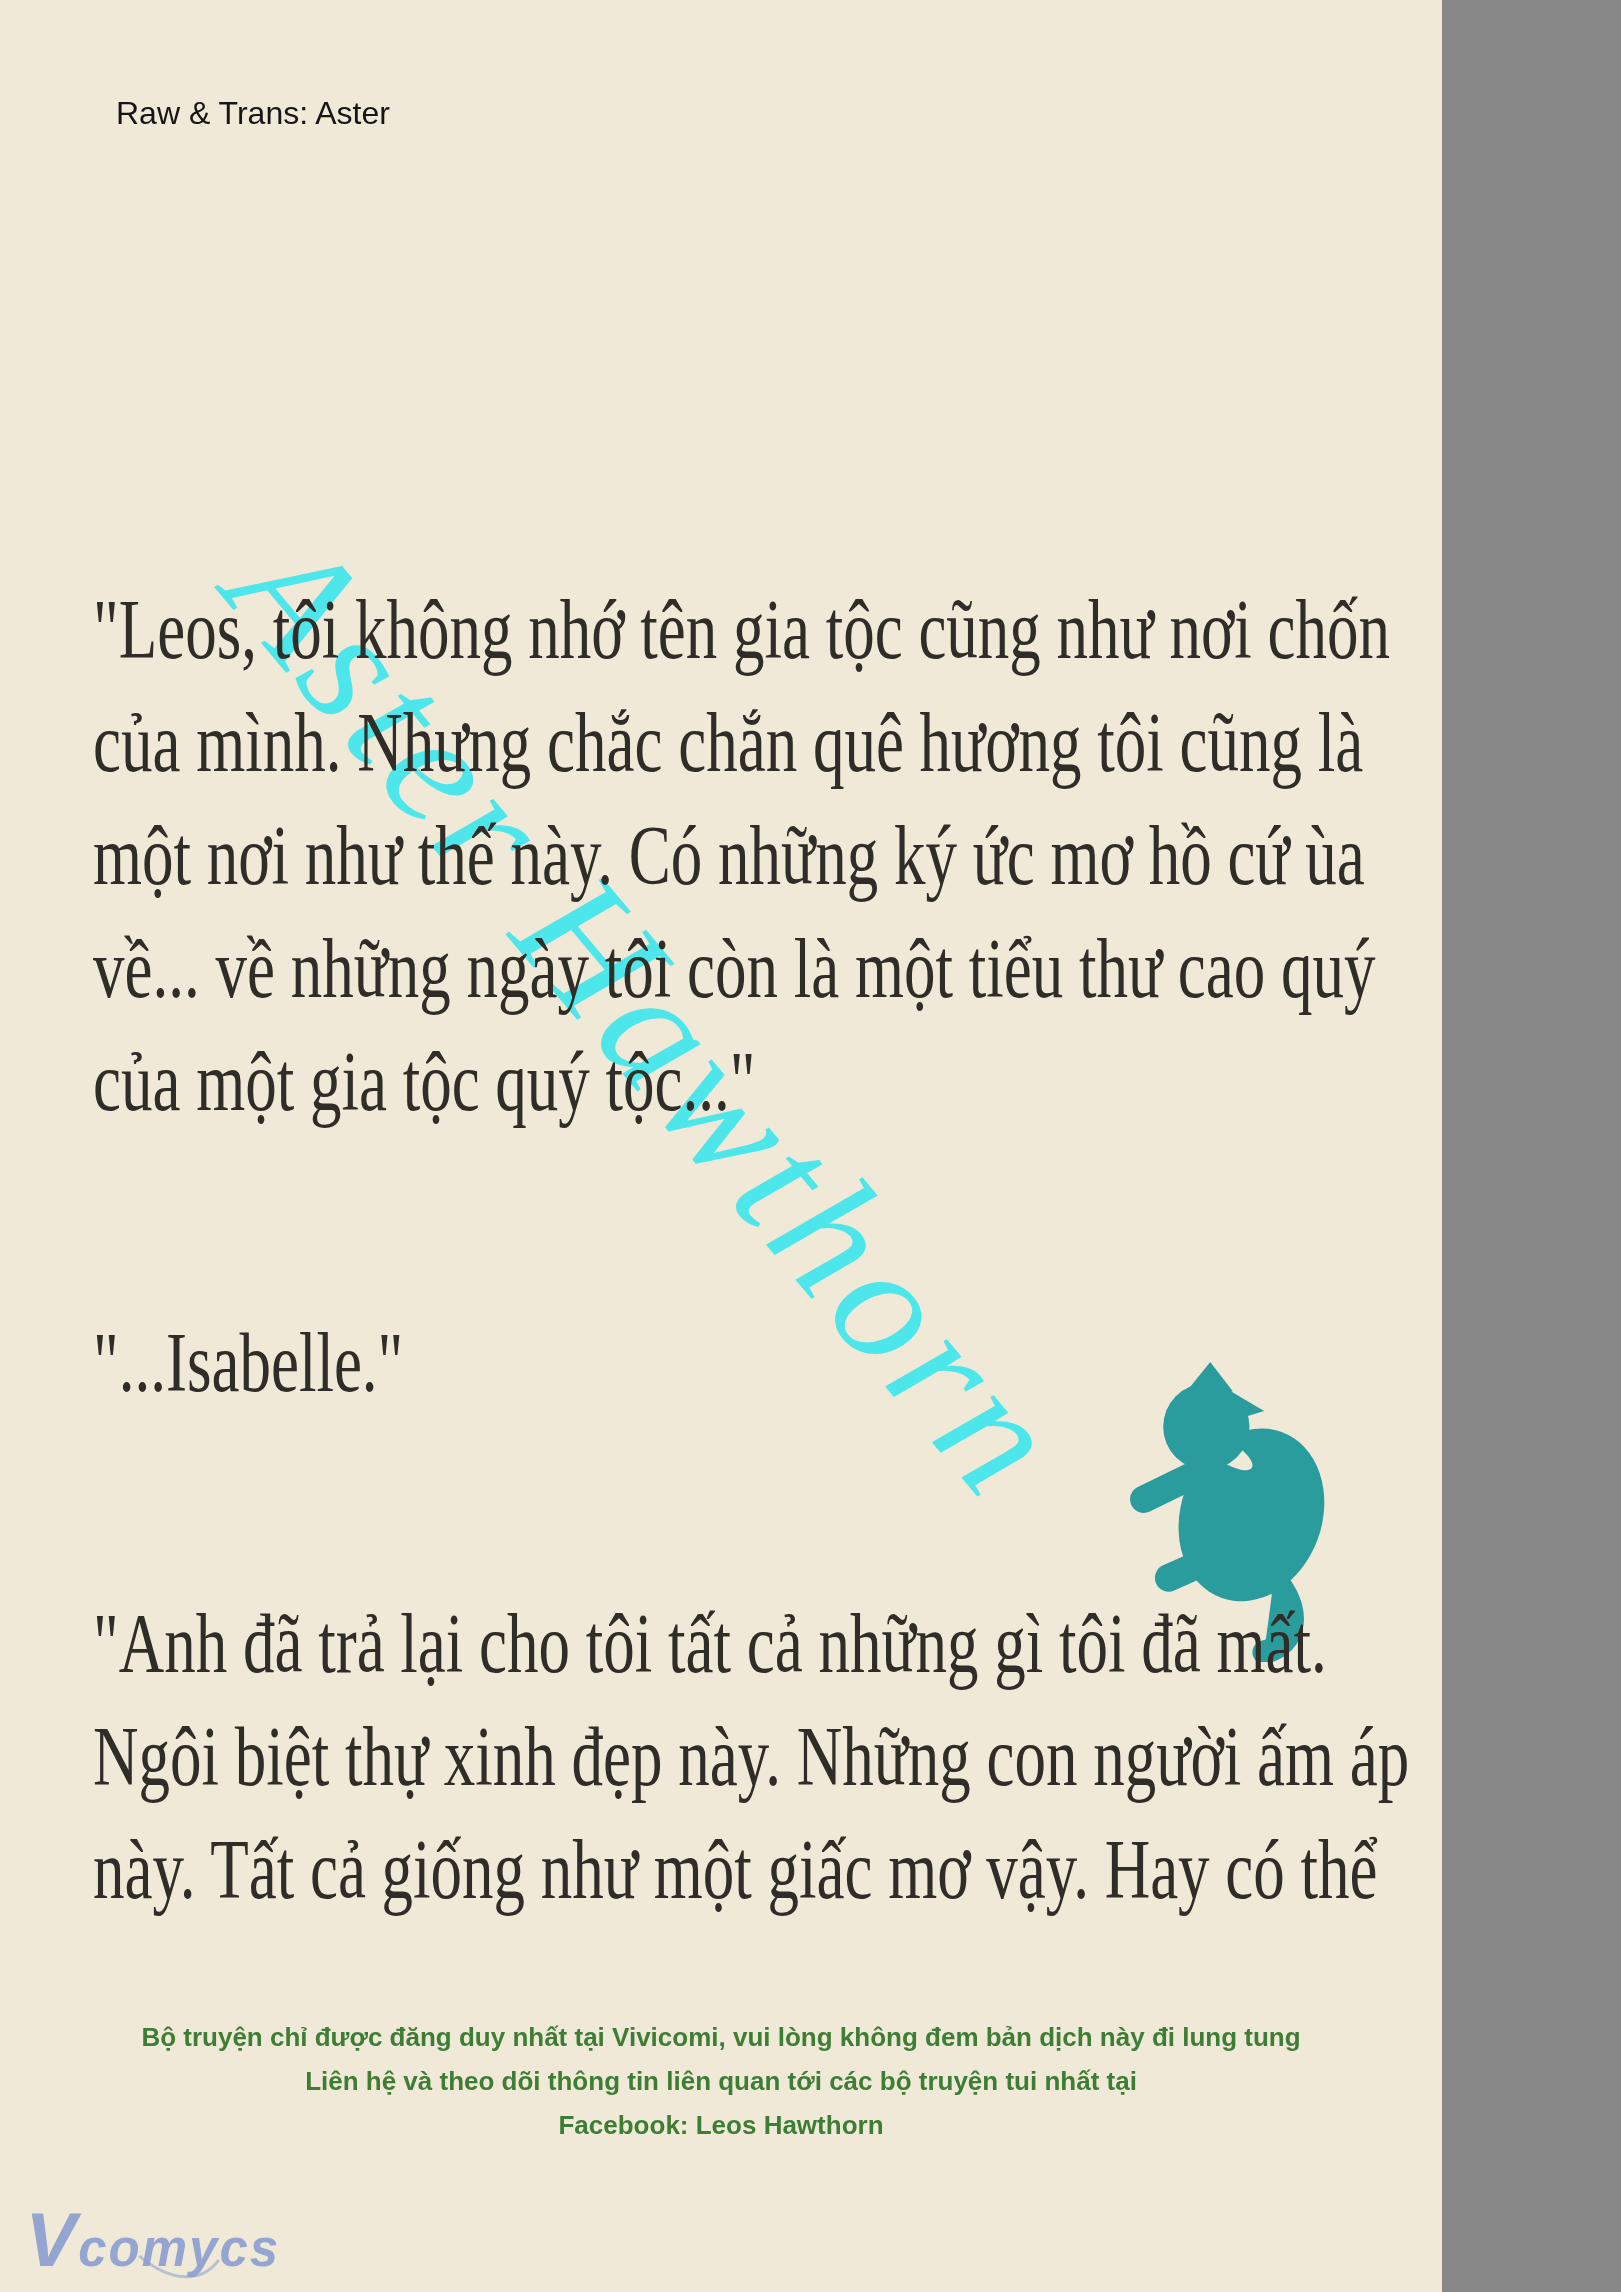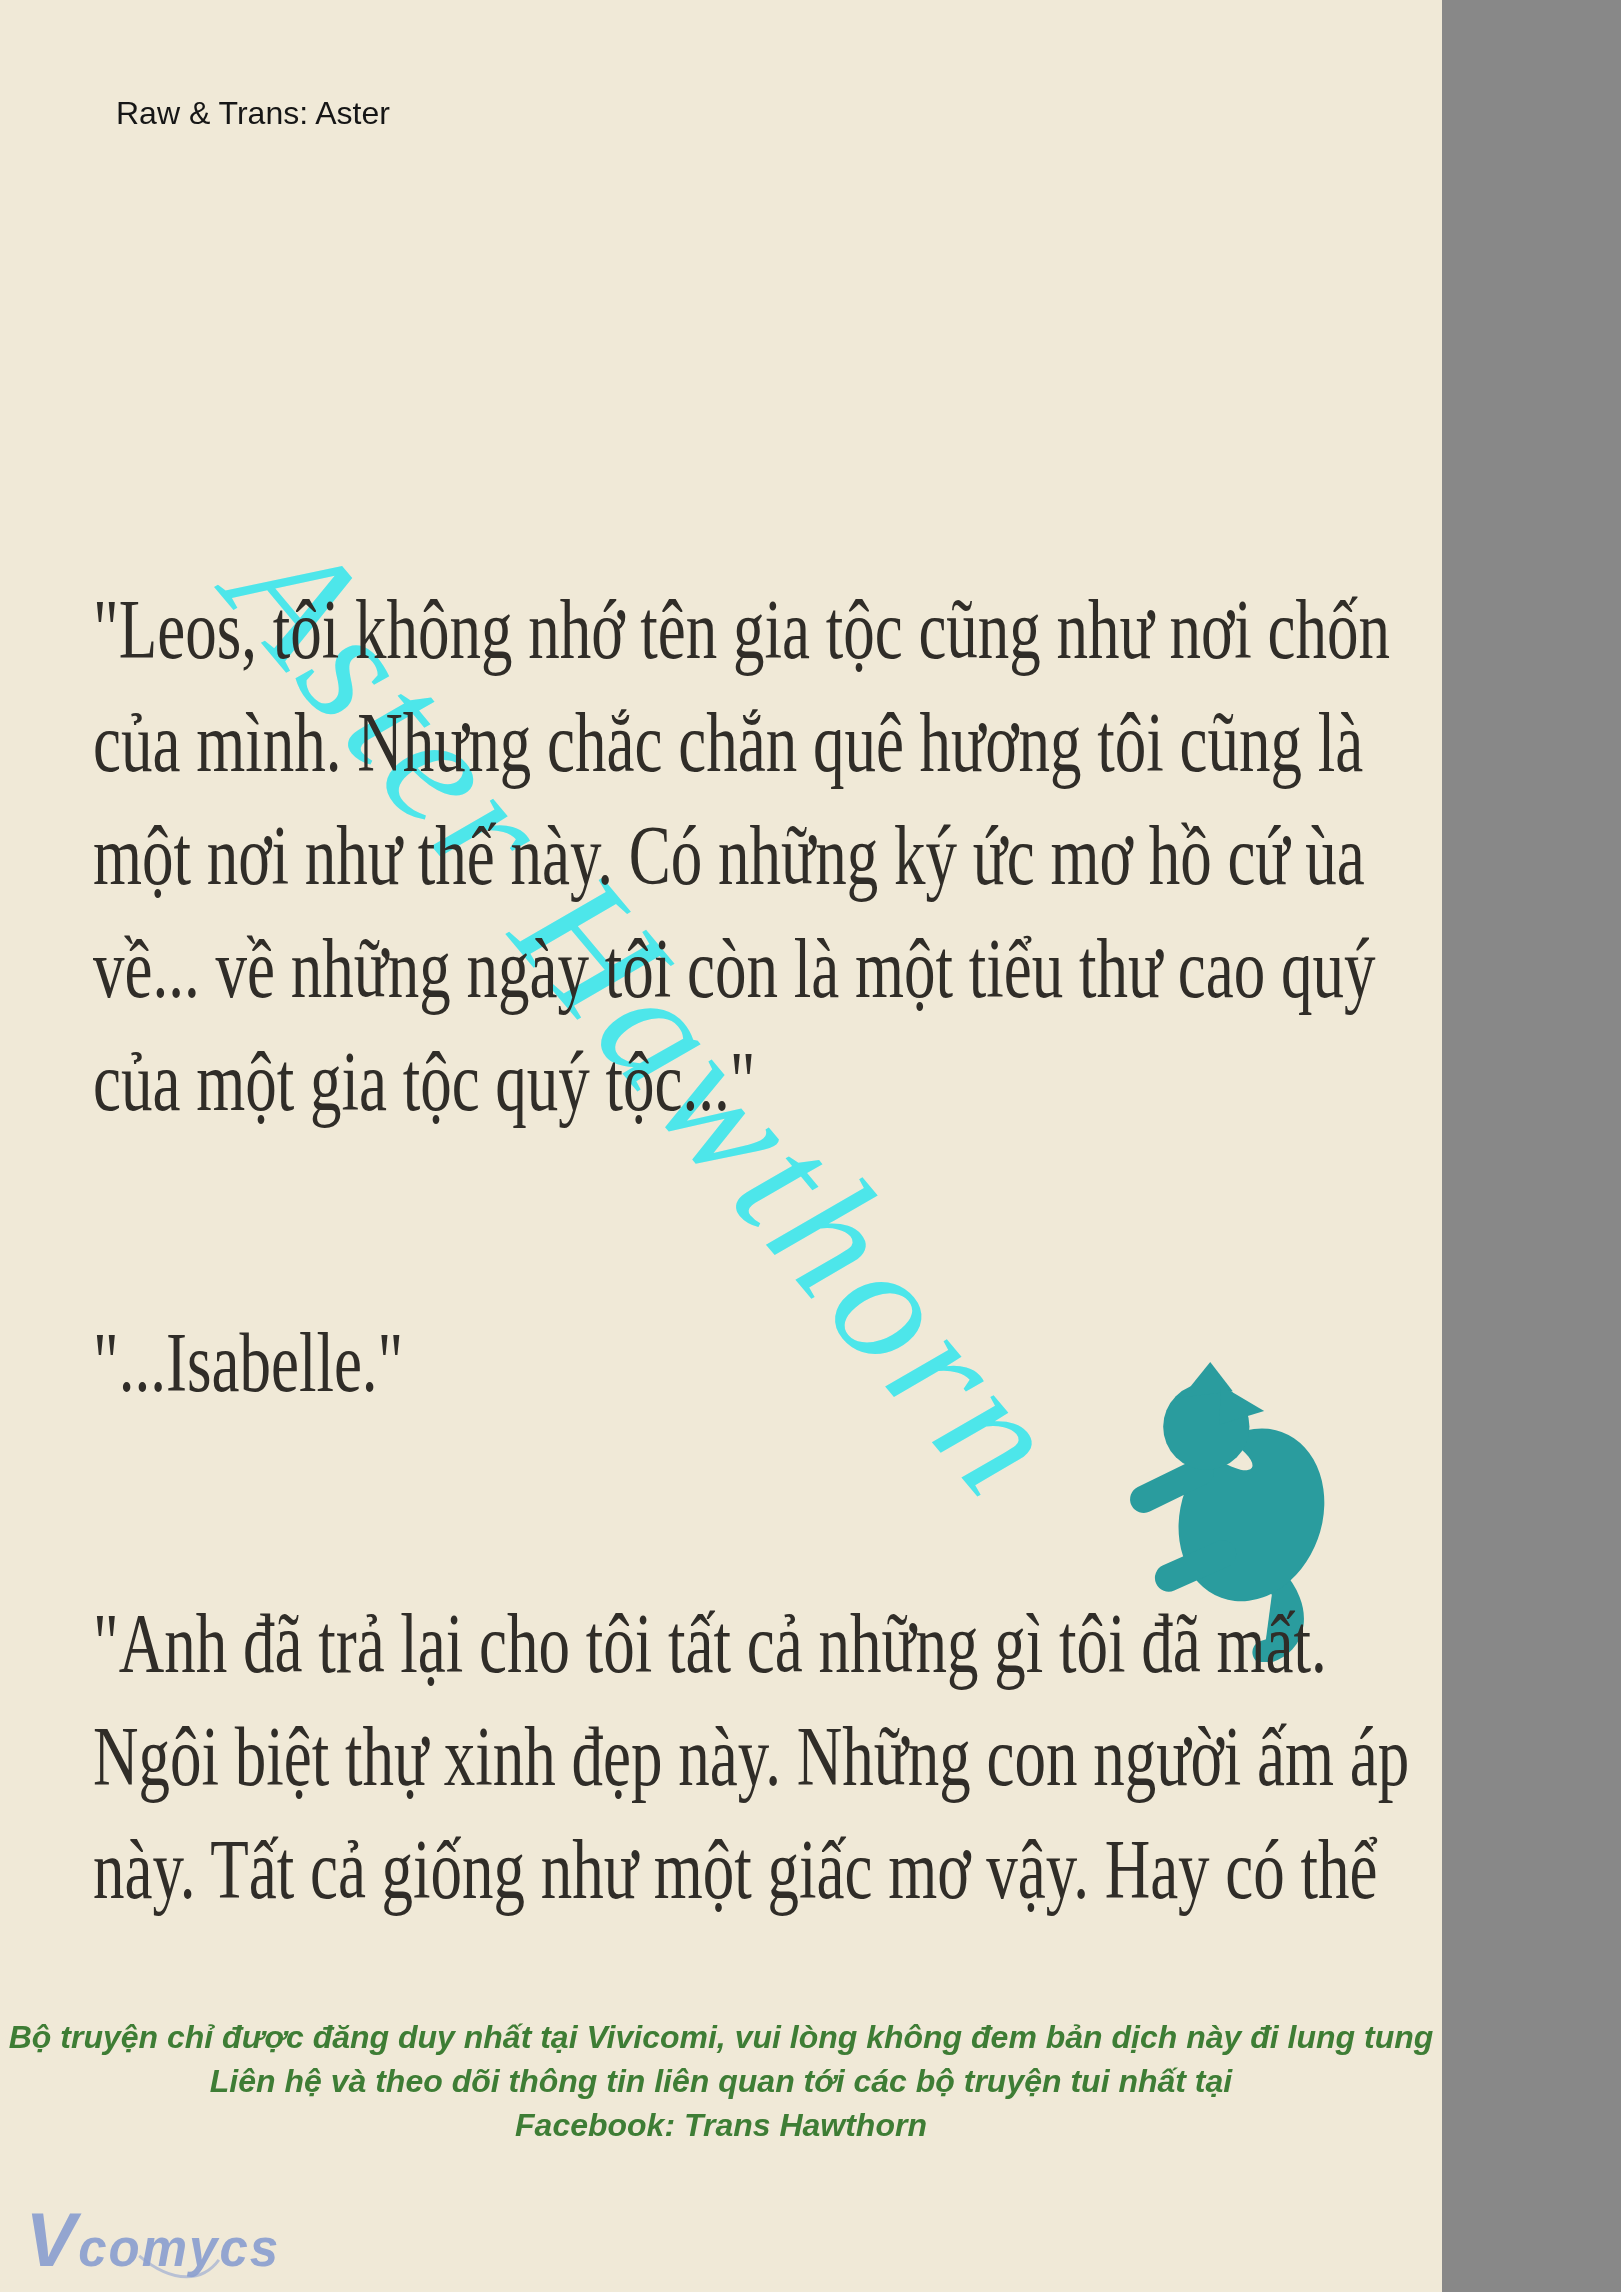--- a/index.html
+++ b/index.html
@@ -58,8 +58,8 @@
     position:absolute;left:0;top:2015px;width:100%;
     text-align:center;
     font-family:"Liberation Sans", sans-serif;
-    font-style:italic;font-weight:bold;
-    font-size:32px;line-height:44px;
+    font-weight:bold;
+    font-size:26px;line-height:44px;
     color:#3e7d35;
     z-index:4;
   }

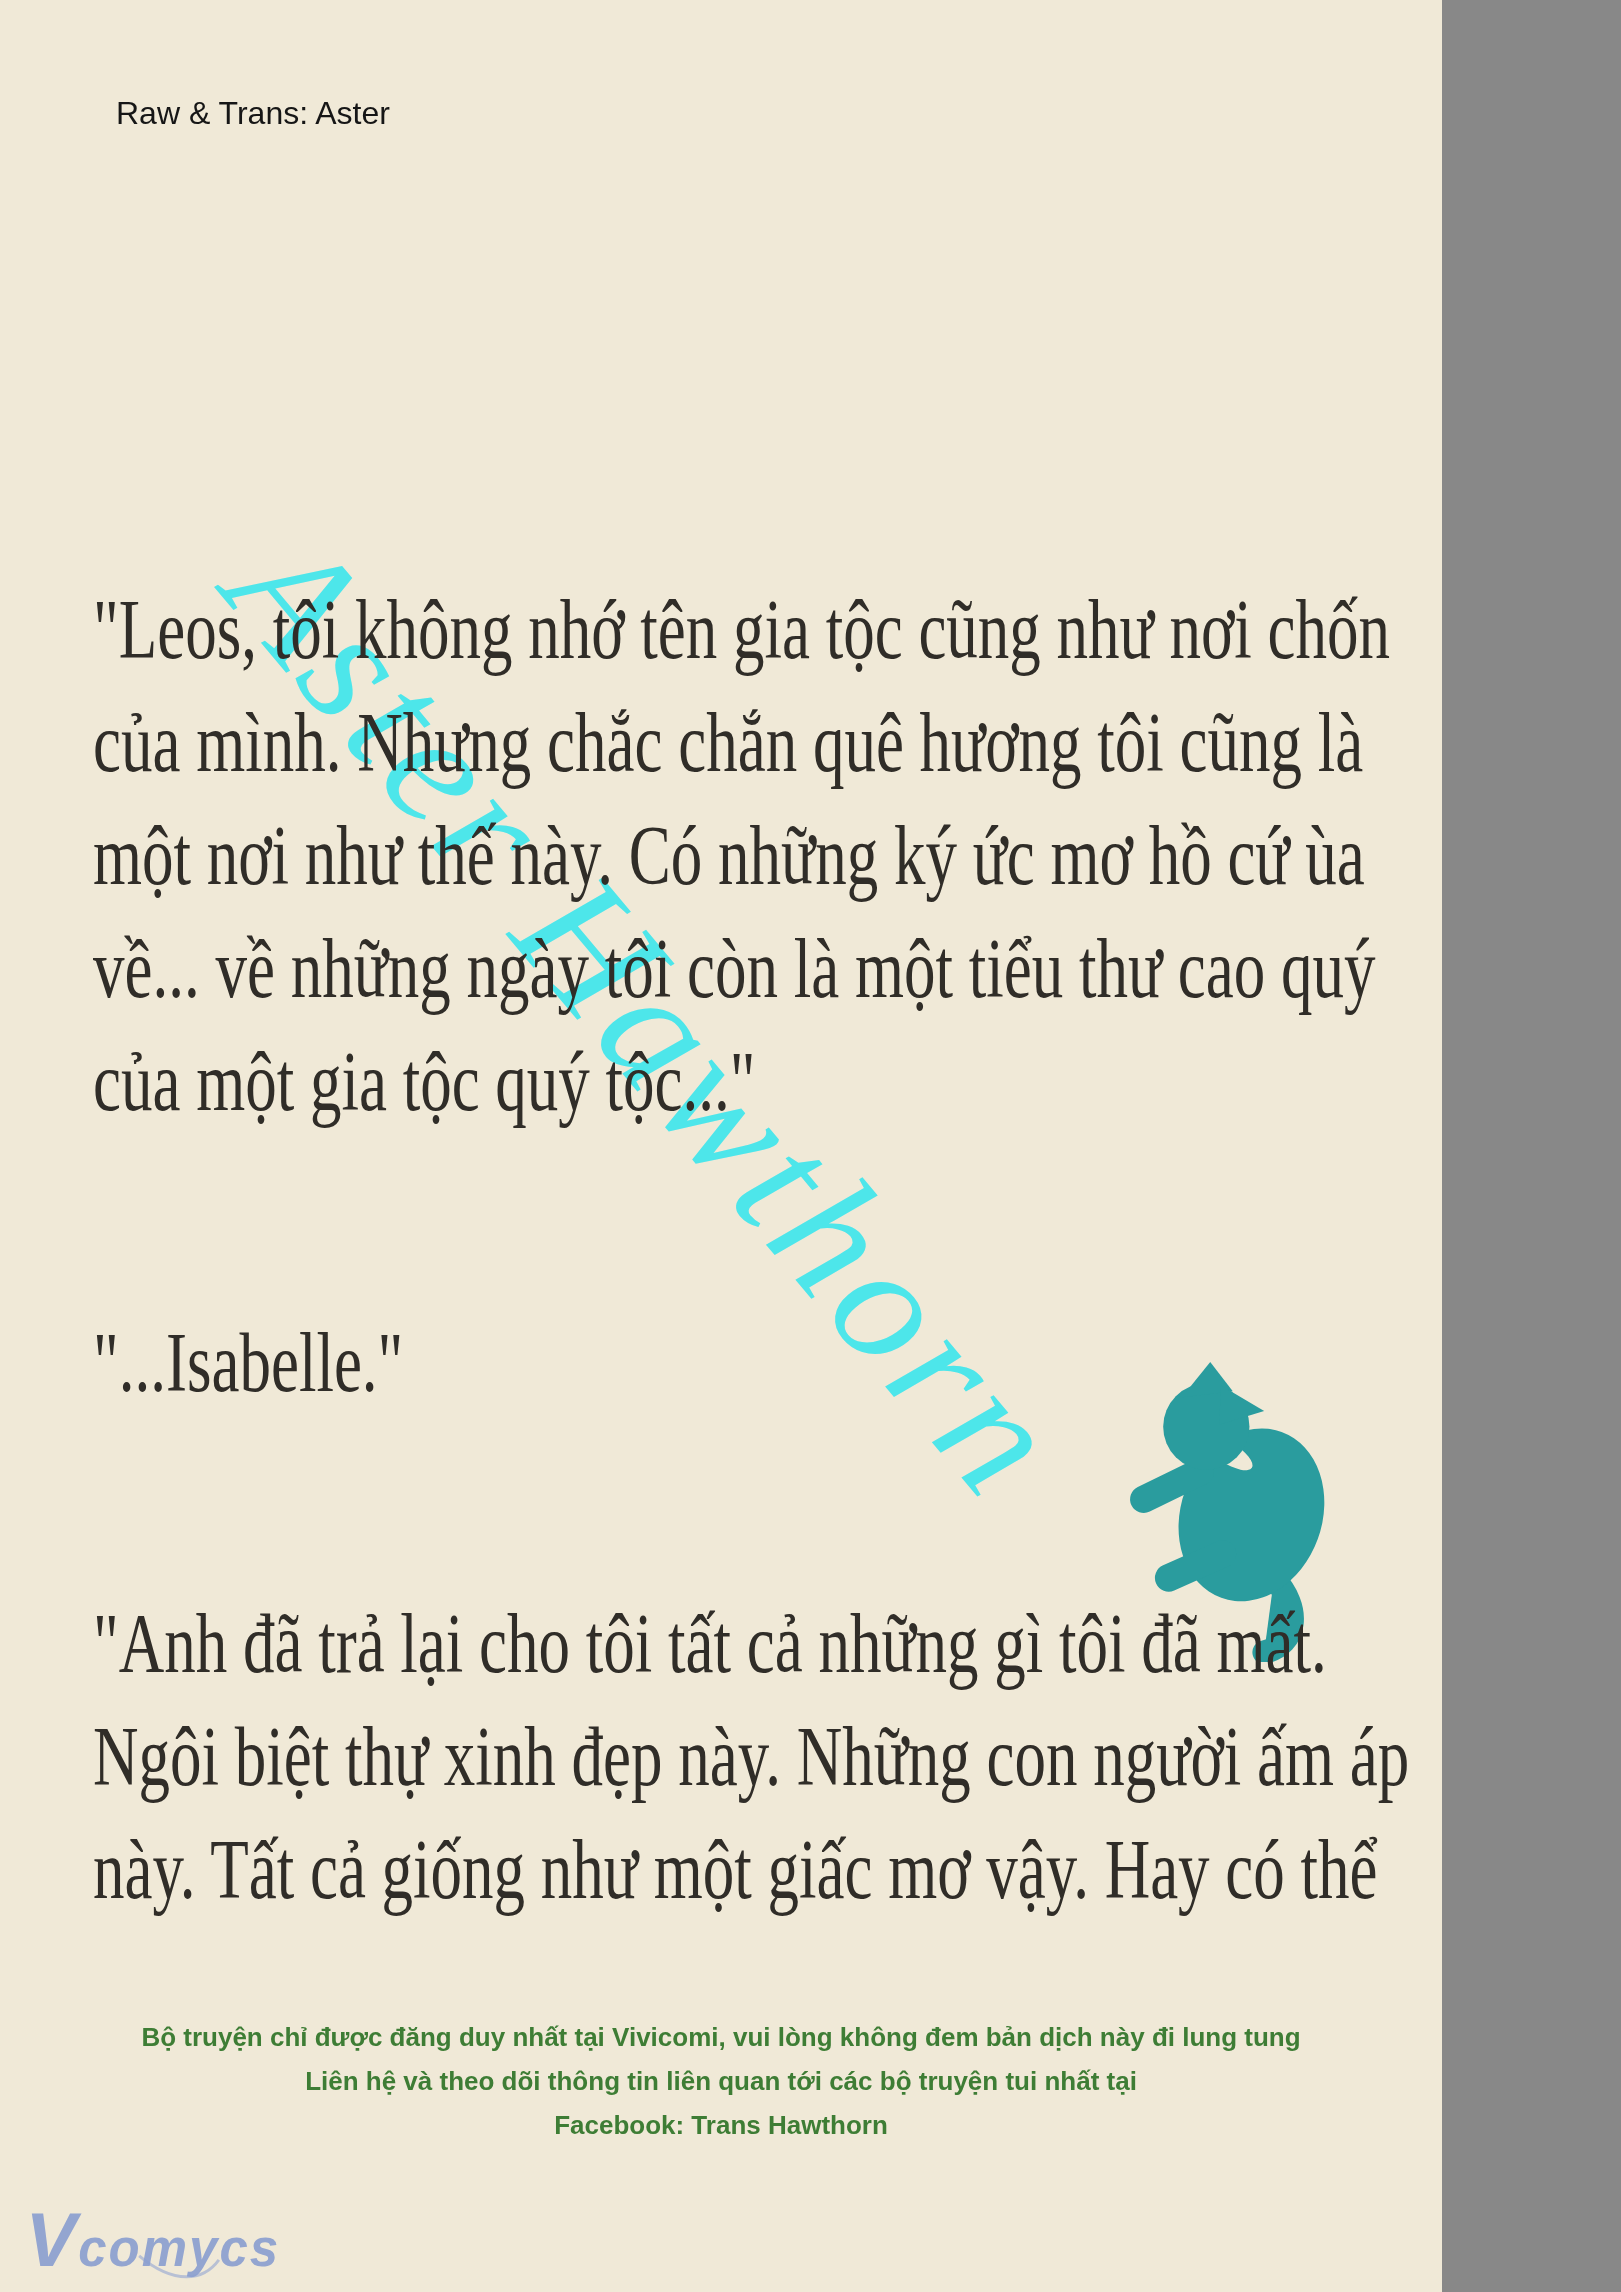--- a/index.html
+++ b/index.html
@@ -124,7 +124,7 @@
   <div class="footer">
     <div>Bộ truyện chỉ được đăng duy nhất tại Vivicomi, vui lòng không đem bản dịch này đi lung tung</div>
     <div>Liên hệ và theo dõi thông tin liên quan tới các bộ truyện tui nhất tại</div>
-    <div>Facebook: Trans Hawthorn</div>
+    <div>Facebook: Leos Hawthorn</div>
   </div>
 
   <div class="logo">Vcomycs</div>

